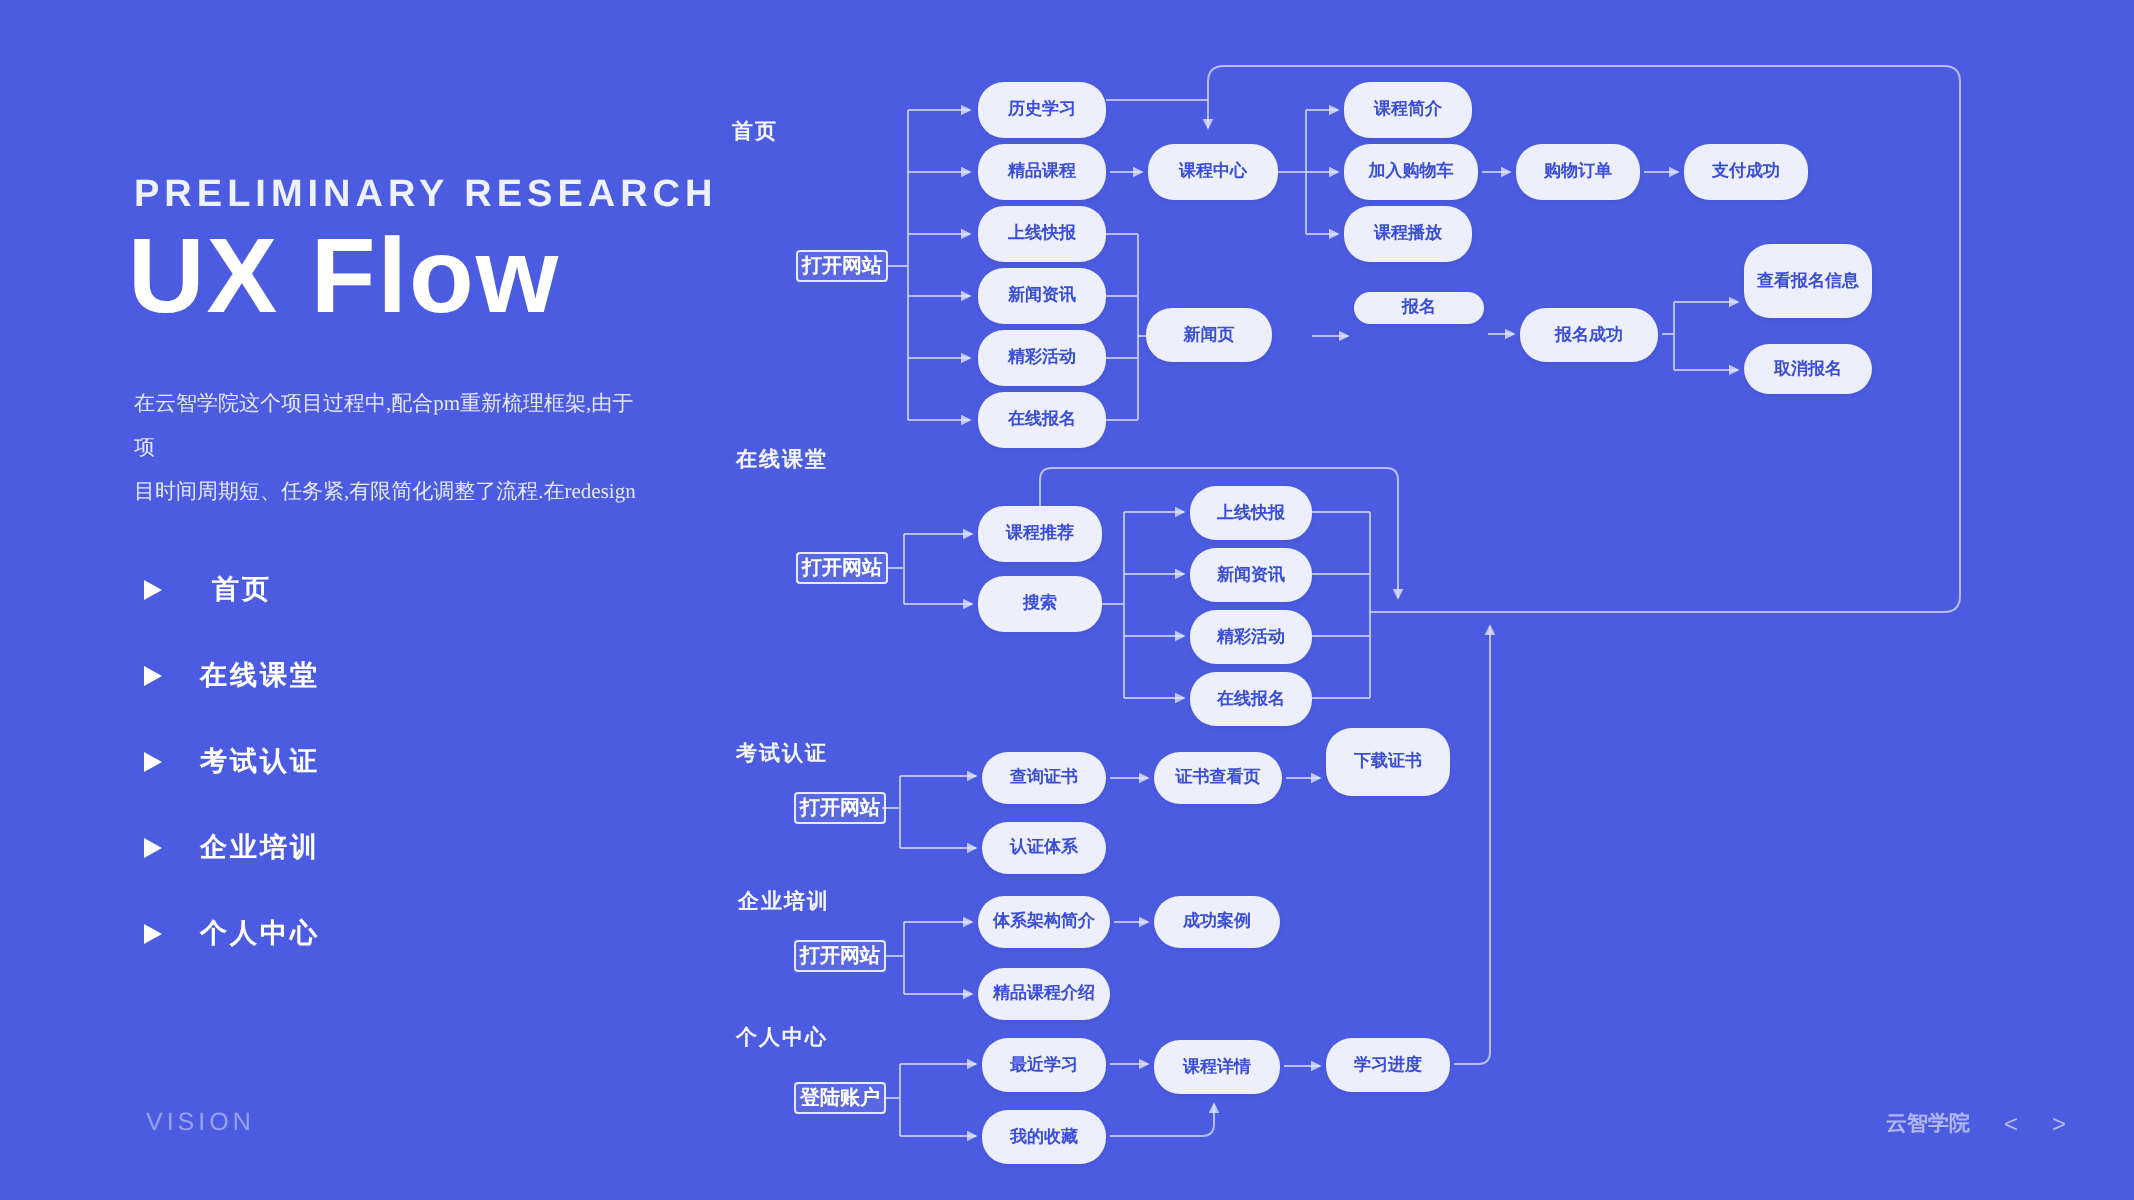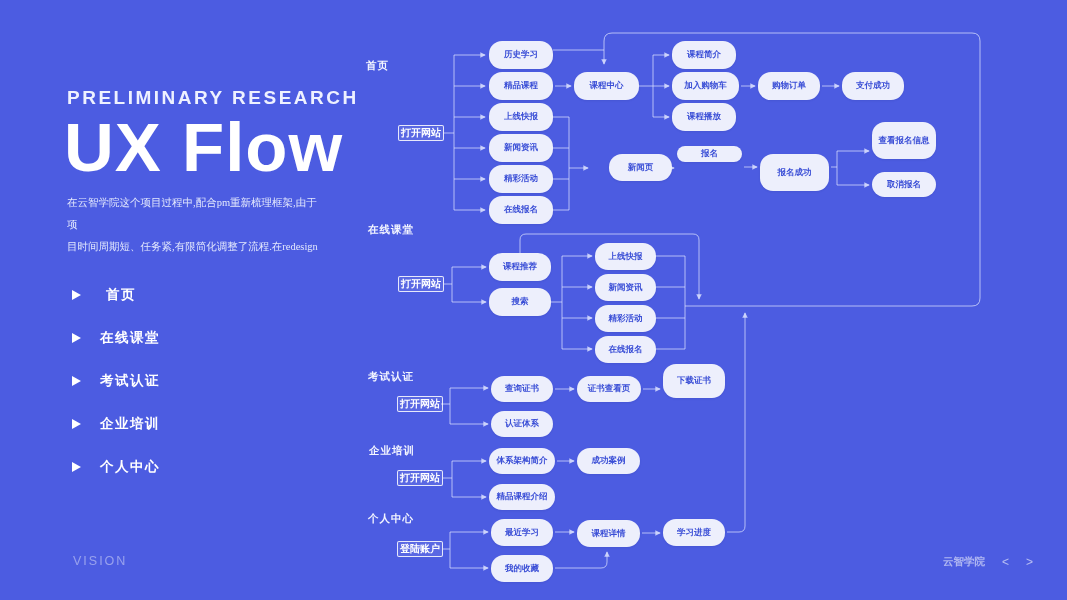--- a/index.html
+++ b/index.html
@@ -19,7 +19,7 @@
   }
   .big-title {
     position:absolute; left:64px; top:108px;
-    font-size:69px; font-weight:800; letter-spacing:1px; color:#ffffff;
+    font-size:53px; font-weight:800; letter-spacing:1px; color:#ffffff;
   }
   .desc {
     position:absolute; left:67px; top:192px; width:260px;

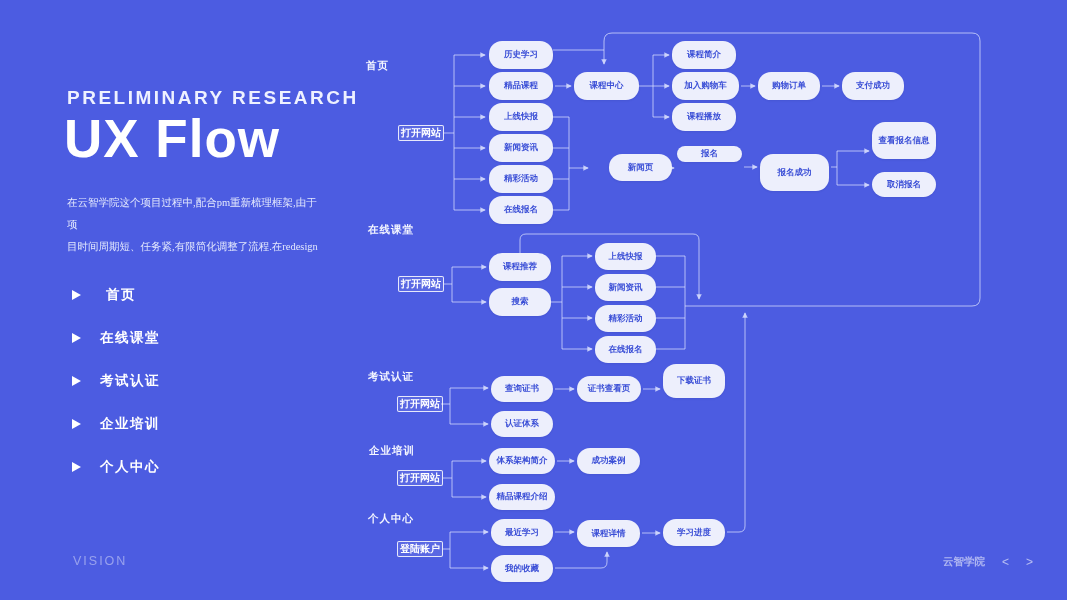--- a/index.html
+++ b/index.html
@@ -202,7 +202,7 @@
   <div class="pill" style="left:672px;top:103px;width:64px;height:28px">课程播放</div>
   <div class="pill" style="left:758px;top:72px;width:62px;height:28px">购物订单</div>
   <div class="pill" style="left:842px;top:72px;width:62px;height:28px">支付成功</div>
-  <div class="pill" style="left:609px;top:154px;width:63px;height:27px">新闻页</div>
+  <div class="pill" style="left:573px;top:154px;width:63px;height:27px">新闻页</div>
   <div class="pill" style="left:677px;top:146px;width:65px;height:16px">报名</div>
   <div class="pill" style="left:760px;top:154px;width:69px;height:37px">报名成功</div>
   <div class="pill" style="left:872px;top:122px;width:64px;height:37px">查看报名信息</div>

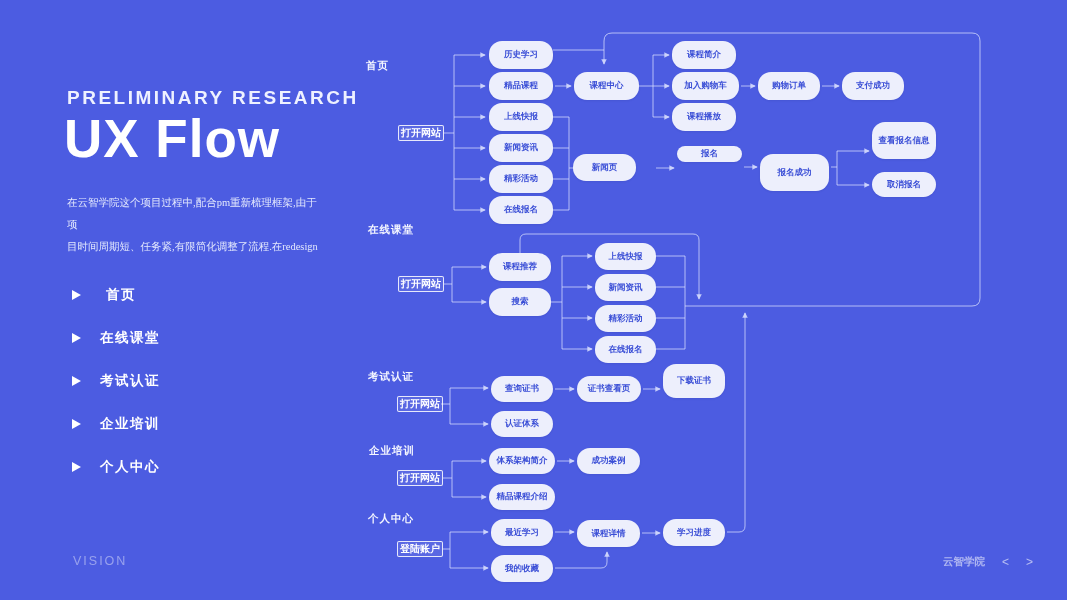--- a/index.html
+++ b/index.html
@@ -204,7 +204,7 @@
   <div class="pill" style="left:842px;top:72px;width:62px;height:28px">支付成功</div>
   <div class="pill" style="left:573px;top:154px;width:63px;height:27px">新闻页</div>
   <div class="pill" style="left:677px;top:146px;width:65px;height:16px">报名</div>
-  <div class="pill" style="left:760px;top:154px;width:69px;height:37px">报名成功</div>
+  <div class="pill" style="left:760px;top:154px;width:69px;height:27px">报名成功</div>
   <div class="pill" style="left:872px;top:122px;width:64px;height:37px">查看报名信息</div>
   <div class="pill" style="left:872px;top:172px;width:64px;height:25px">取消报名</div>
 

